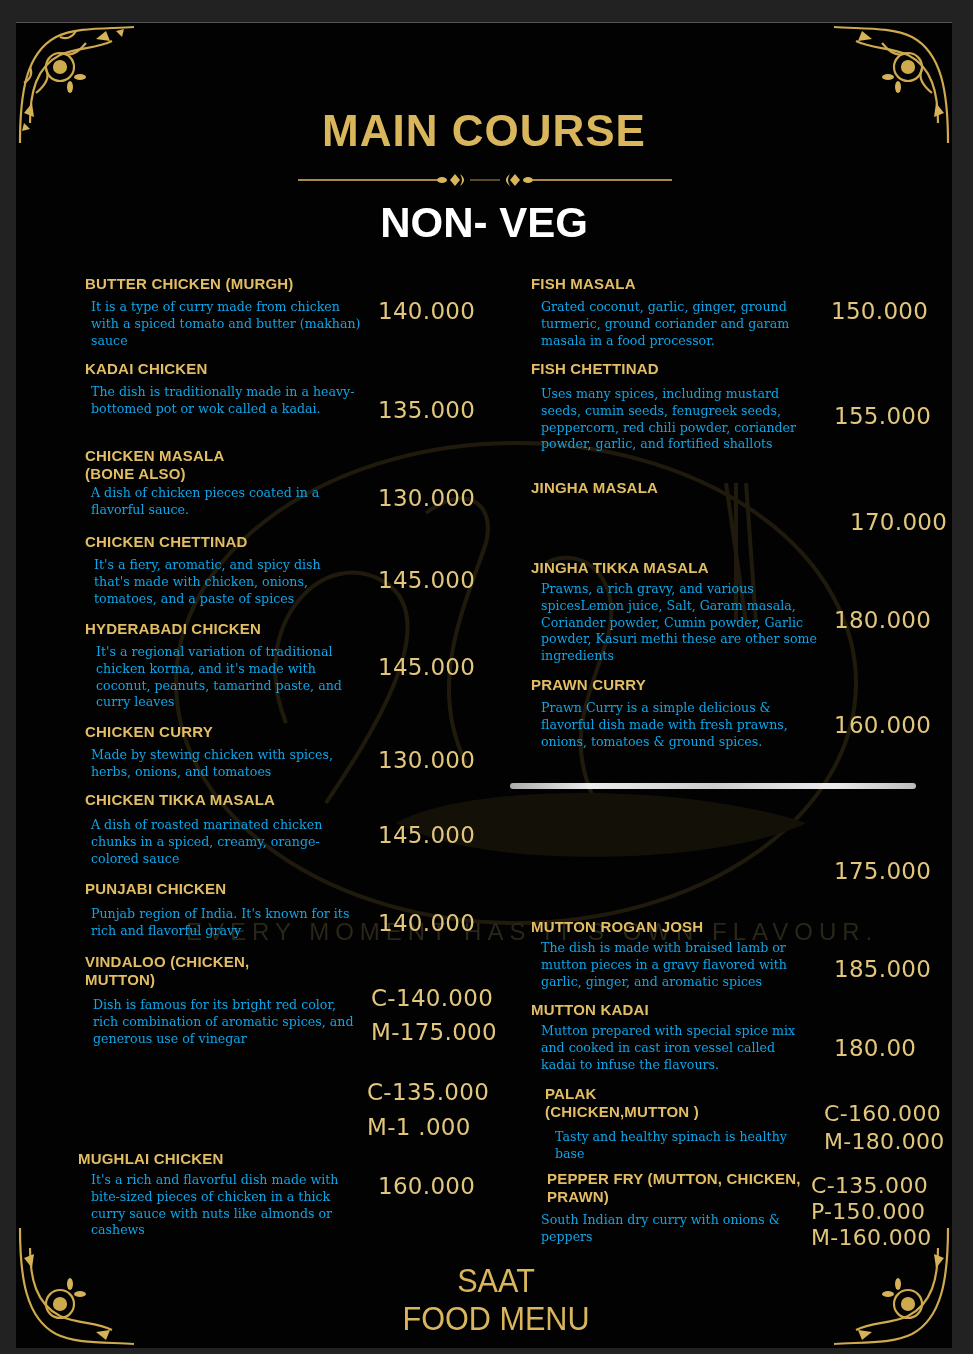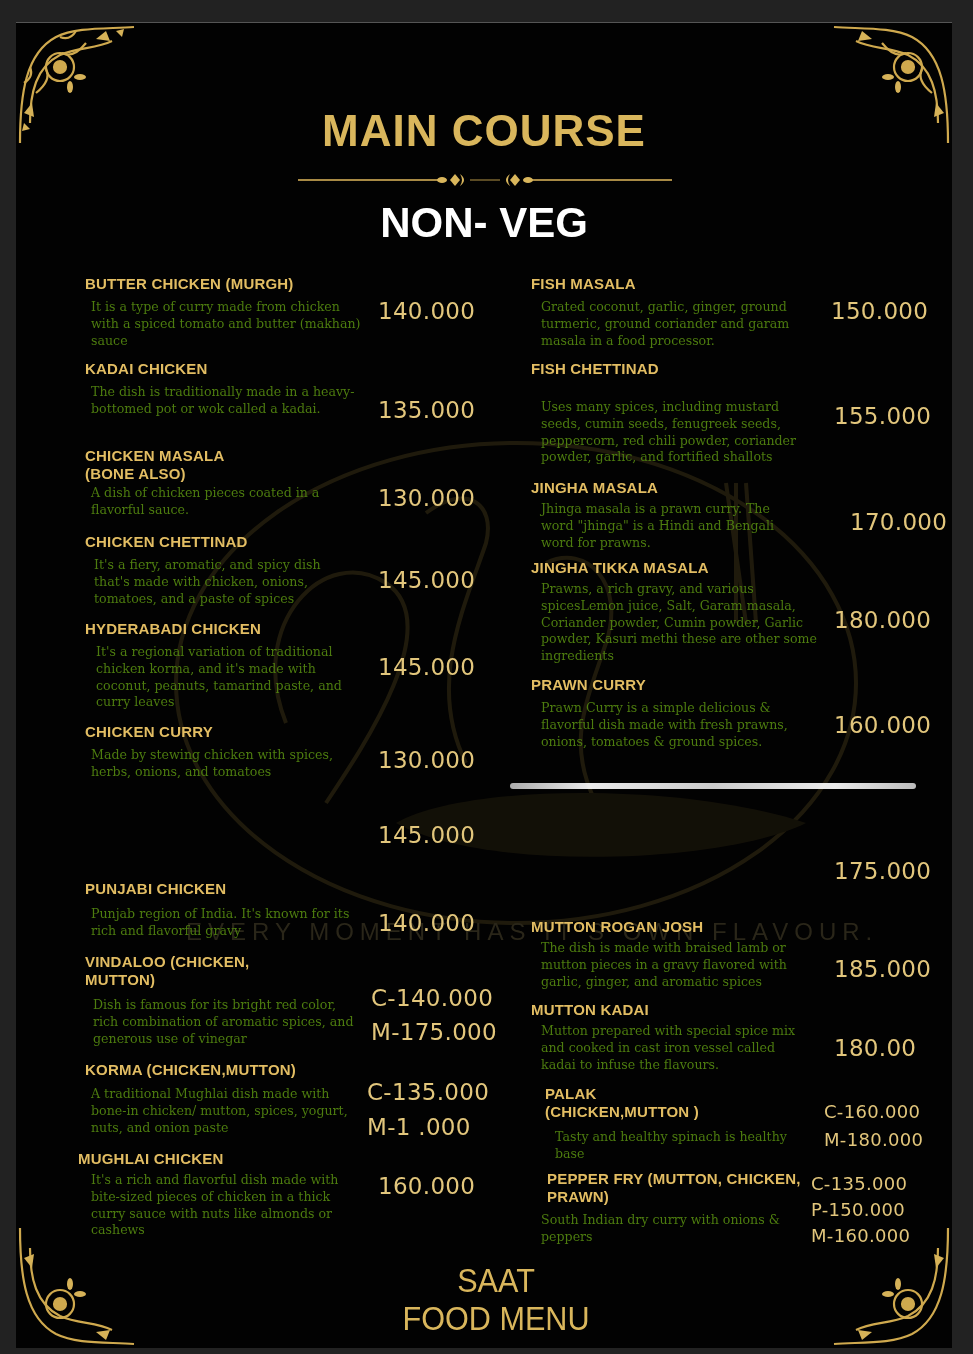--- a/index.html
+++ b/index.html
@@ -44,7 +44,7 @@
     color: #e2bd63; line-height: 18px; letter-spacing: 0.2px;
   }
   .item-desc {
-    font-family: "DejaVu Serif", serif; font-size: 12.6px; color: #4d7c0f;
+    font-family: "DejaVu Serif", serif; font-size: 12.6px; color: #0ea5e9;
     line-height: 16.8px; margin-top: 6px; padding-left: 6px;
   }
   .price {

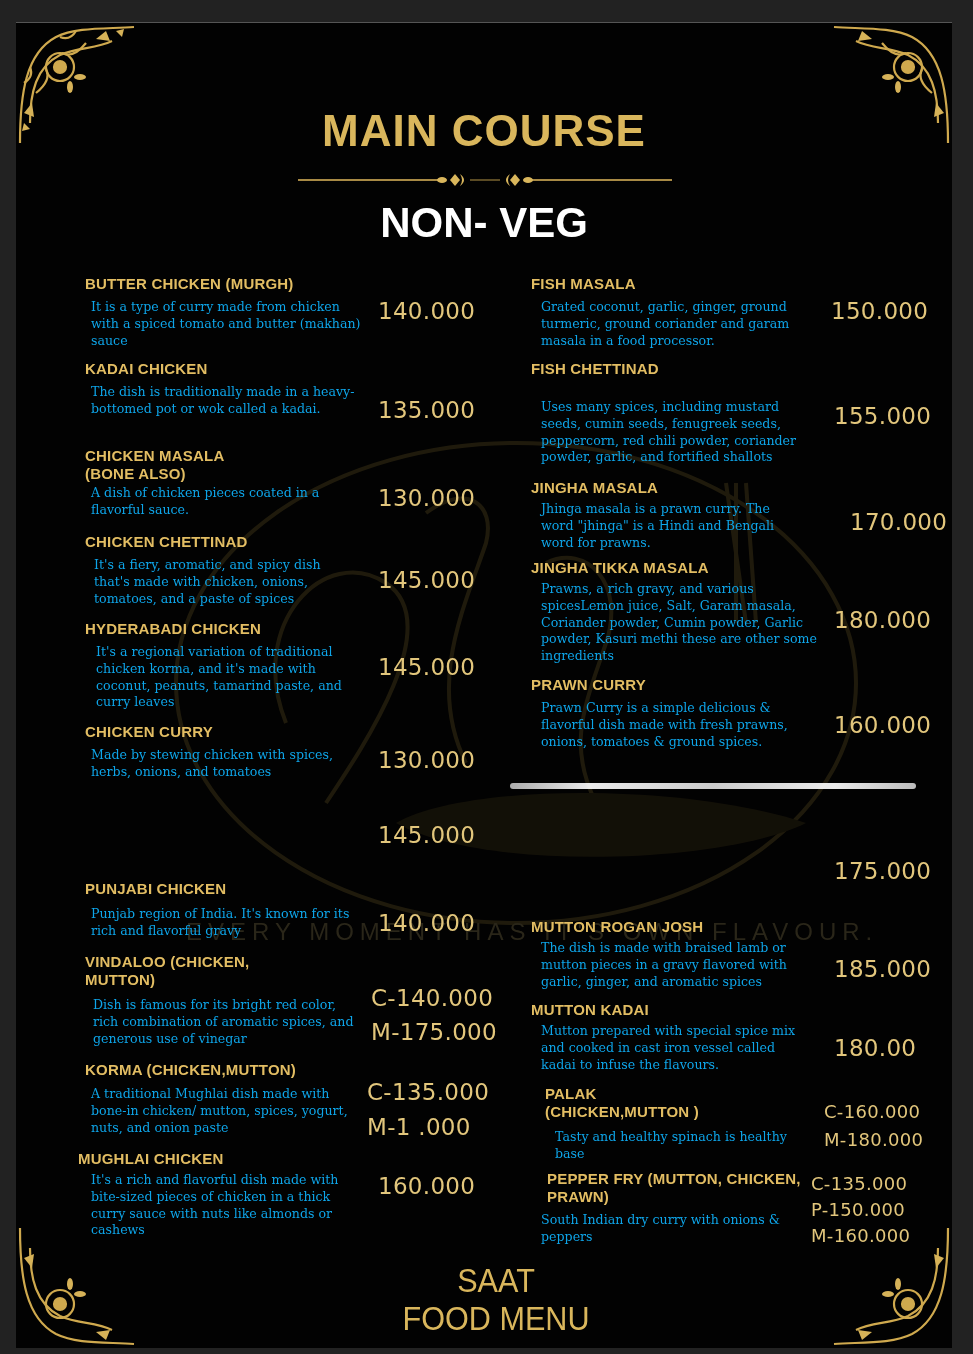--- a/index.html
+++ b/index.html
@@ -249,7 +249,7 @@
 
   <div class="item" style="left:515px; top:337px; width:280px;">
     <div class="item-name">FISH CHETTINAD</div>
-    <div class="item-desc" style="margin-top:21px; padding-left:10px;">Uses many spices, including mustard seeds, cumin seeds, fenugreek seeds, peppercorn, red chili powder, coriander powder, garlic, and fortified shallots</div>
+    <div class="item-desc" style="margin-top:8px; padding-left:10px;">Uses many spices, including mustard seeds, cumin seeds, fenugreek seeds, peppercorn, red chili powder, coriander powder, garlic, and fortified shallots</div>
   </div>
   <div class="price" style="left:818px; top:380px;">155.000</div>
 

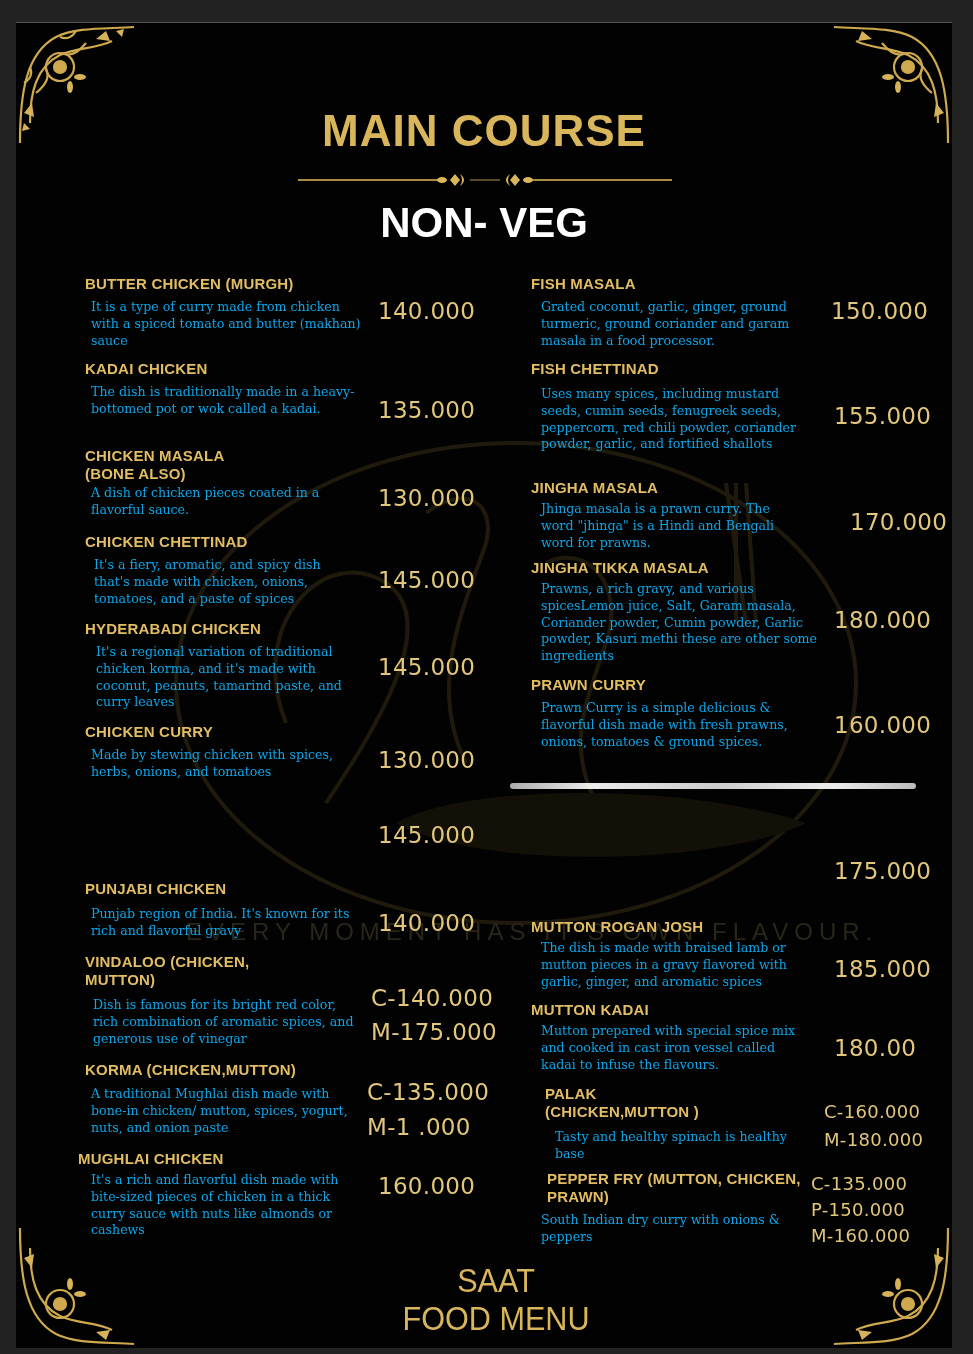--- a/index.html
+++ b/index.html
@@ -255,7 +255,6 @@
 
   <div class="item" style="left:515px; top:456px; width:265px;">
     <div class="item-name">JINGHA MASALA</div>
-    <div class="item-desc" style="margin-top:4px; padding-left:10px;">Jhinga masala is a prawn curry. The word "jhinga" is a Hindi and Bengali word for prawns.</div>
   </div>
   <div class="price" style="left:818px; top:486px;margin-left:16px;">170.000</div>
 

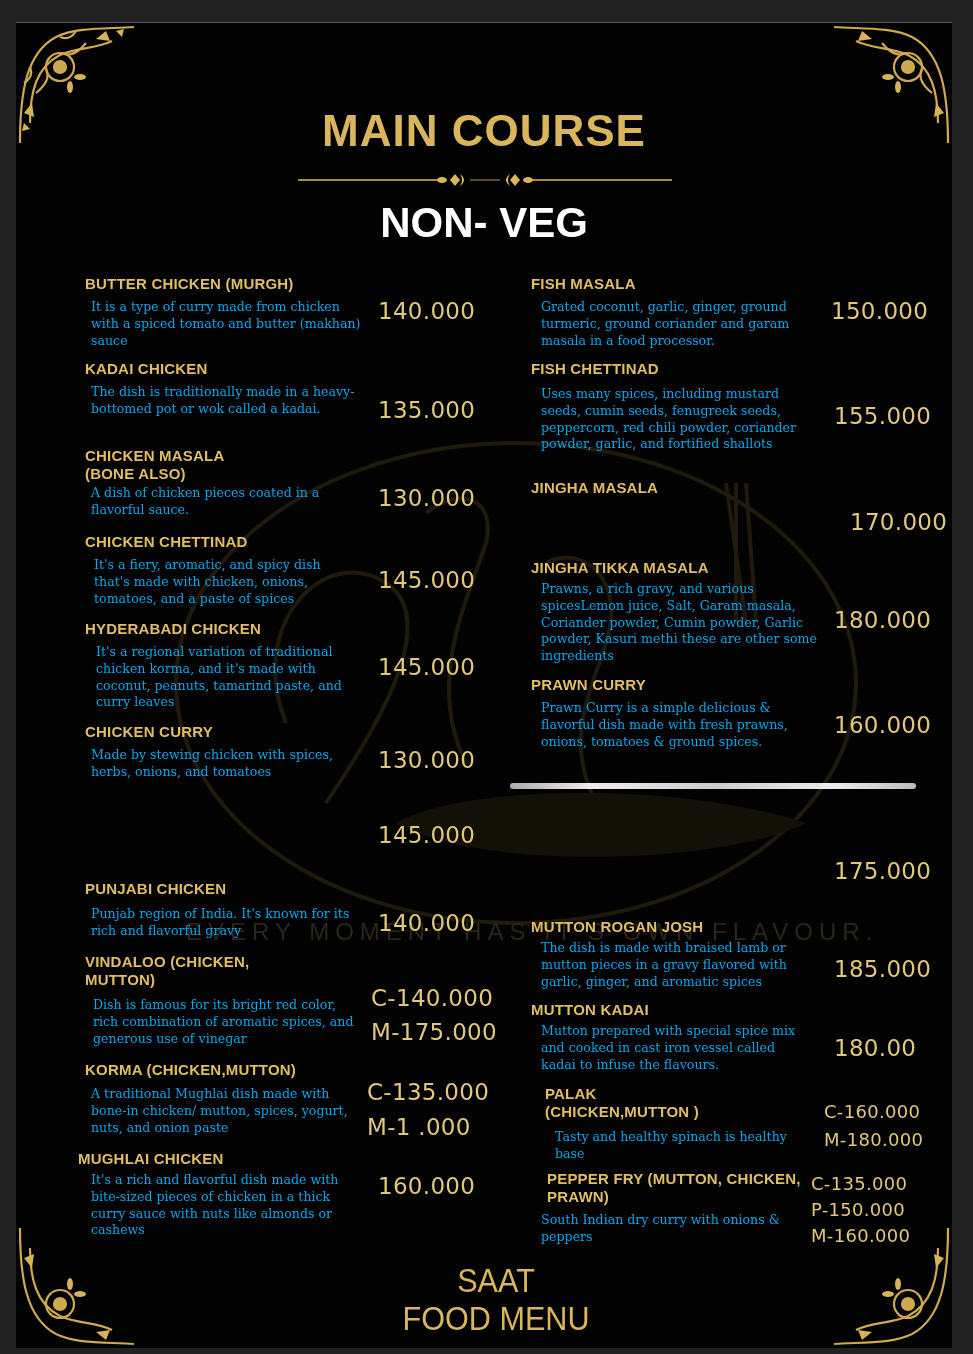--- a/index.html
+++ b/index.html
@@ -213,6 +213,10 @@
   </div>
   <div class="price" style="left:362px; top:724px;">130.000</div>
 
+  <div class="item" style="left:69px; top:768px; width:270px;">
+    <div class="item-name">CHICKEN TIKKA MASALA</div>
+    <div class="item-desc" style="margin-top:8px;">A dish of roasted marinated chicken chunks in a spiced, creamy, orange-colored sauce</div>
+  </div>
   <div class="price" style="left:362px; top:799px;">145.000</div>
 
   <div class="item" style="left:69px; top:857px; width:270px;">

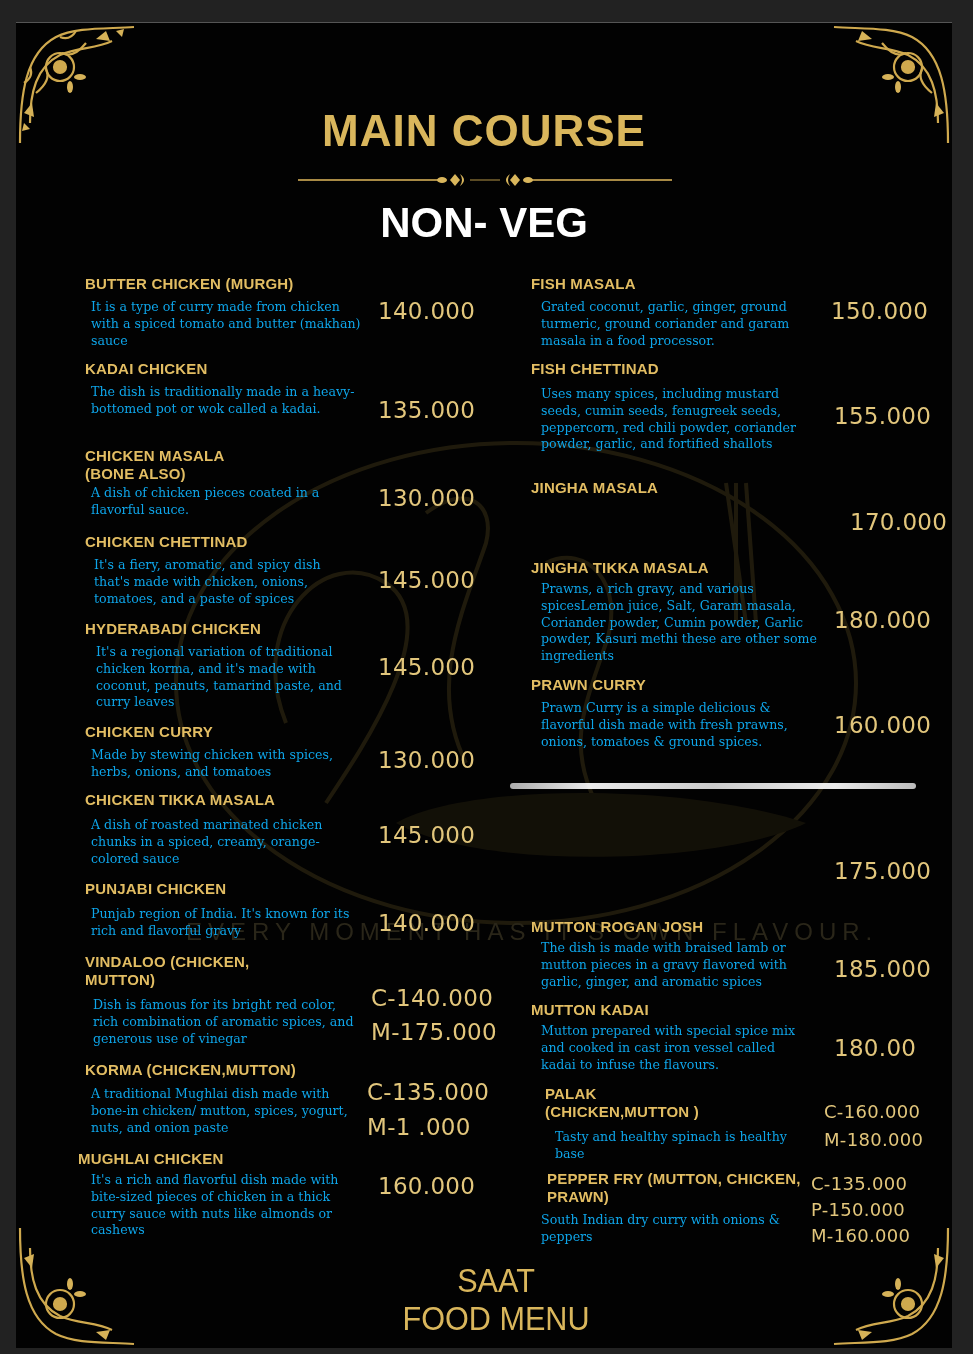--- a/index.html
+++ b/index.html
@@ -232,10 +232,6 @@
   <div class="price" style="left:355px; top:962px;">C-140.000</div>
   <div class="price" style="left:355px; top:996px;">M-175.000</div>
 
-  <div class="item" style="left:69px; top:1038px; width:280px;">
-    <div class="item-name">KORMA (CHICKEN,MUTTON)</div>
-    <div class="item-desc" style="margin-top:7px;">A traditional Mughlai dish made with bone-in chicken/ mutton, spices, yogurt, nuts, and onion paste</div>
-  </div>
   <div class="price" style="left:351px; top:1056px;">C-135.000</div>
   <div class="price" style="left:351px; top:1091px;">M-1 .000</div>
 

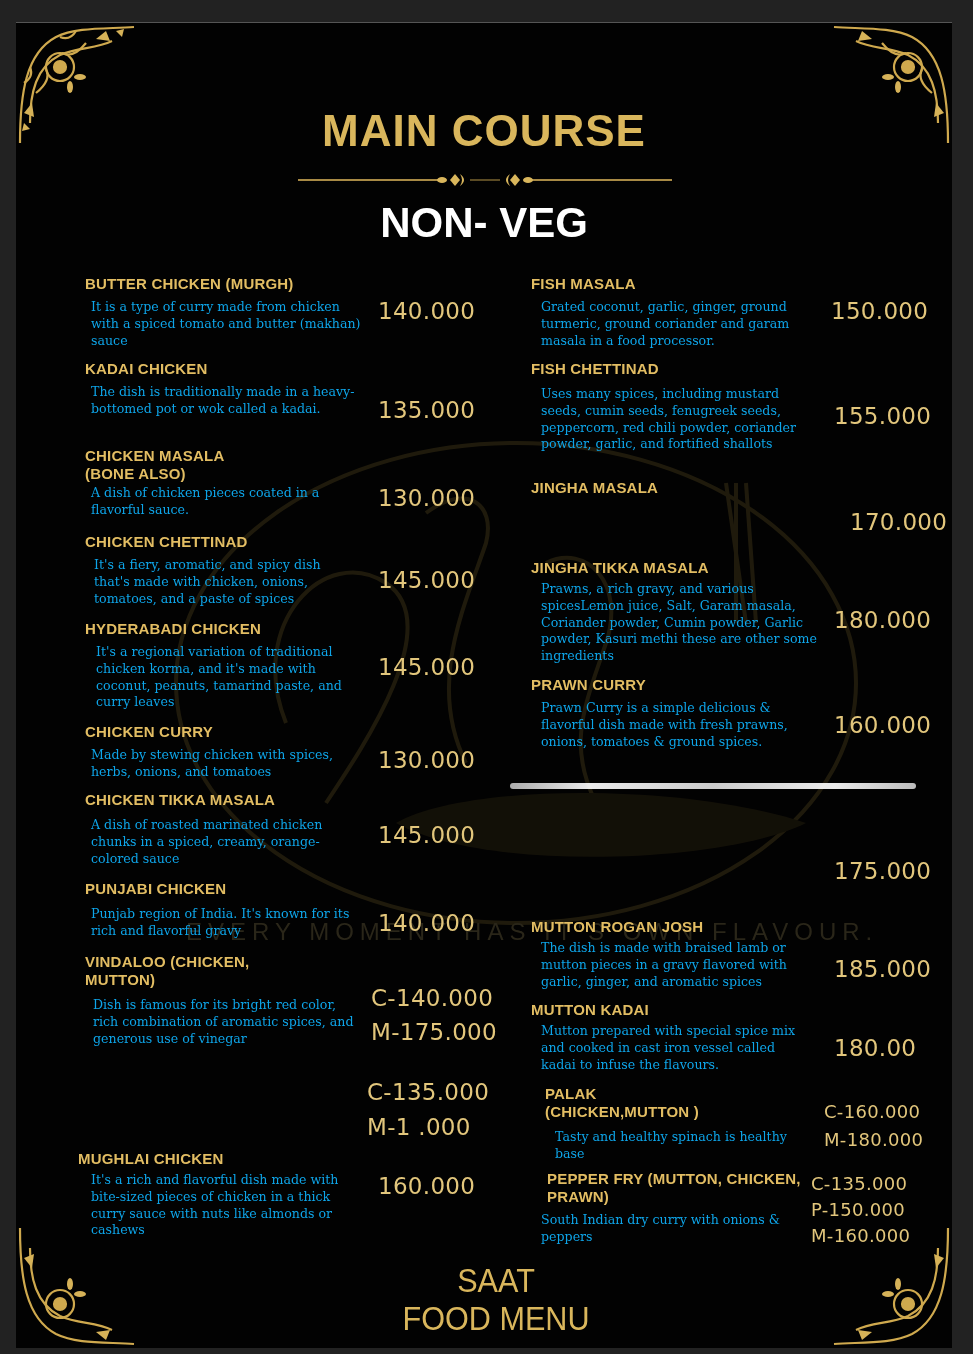--- a/index.html
+++ b/index.html
@@ -51,7 +51,7 @@
     position: absolute; font-family: "DejaVu Sans", sans-serif; font-size: 23px;
     color: #e2c67c; white-space: nowrap; letter-spacing: 0.3px;
   }
-  .price.small { font-size: 18px; }
+  .price.small { font-size: 22px; }
 
   .chalk-line {
     position: absolute; left: 494px; top: 760px; width: 406px; height: 6px;

